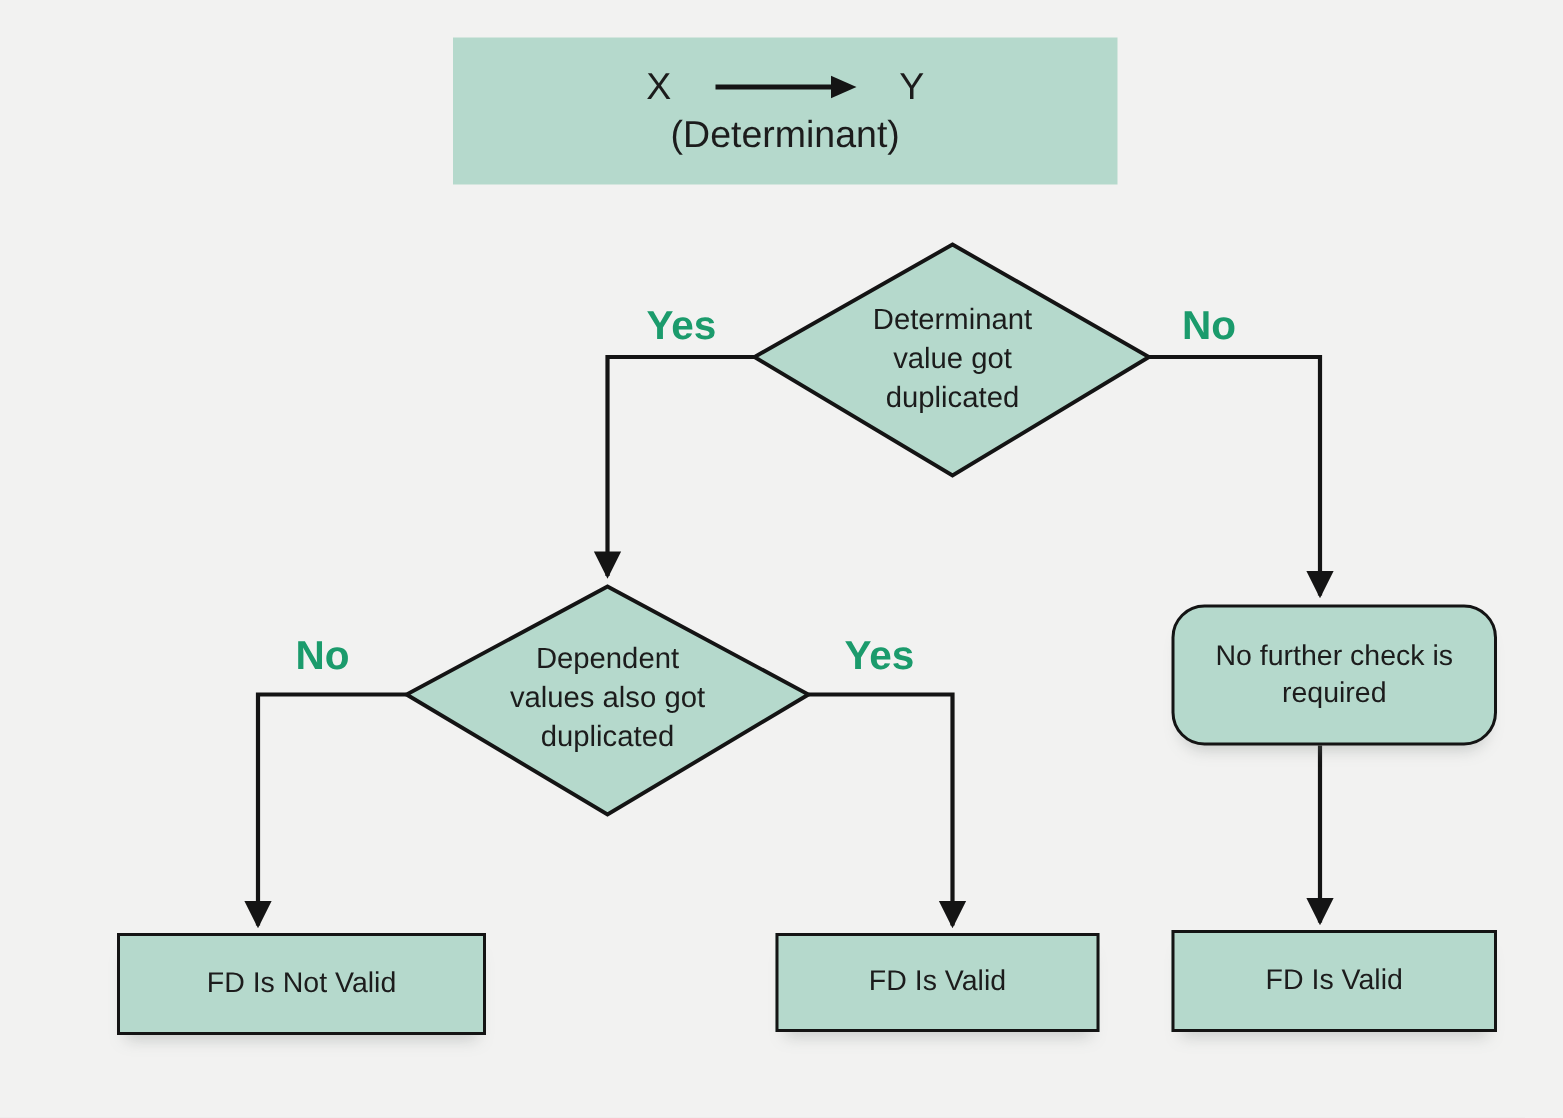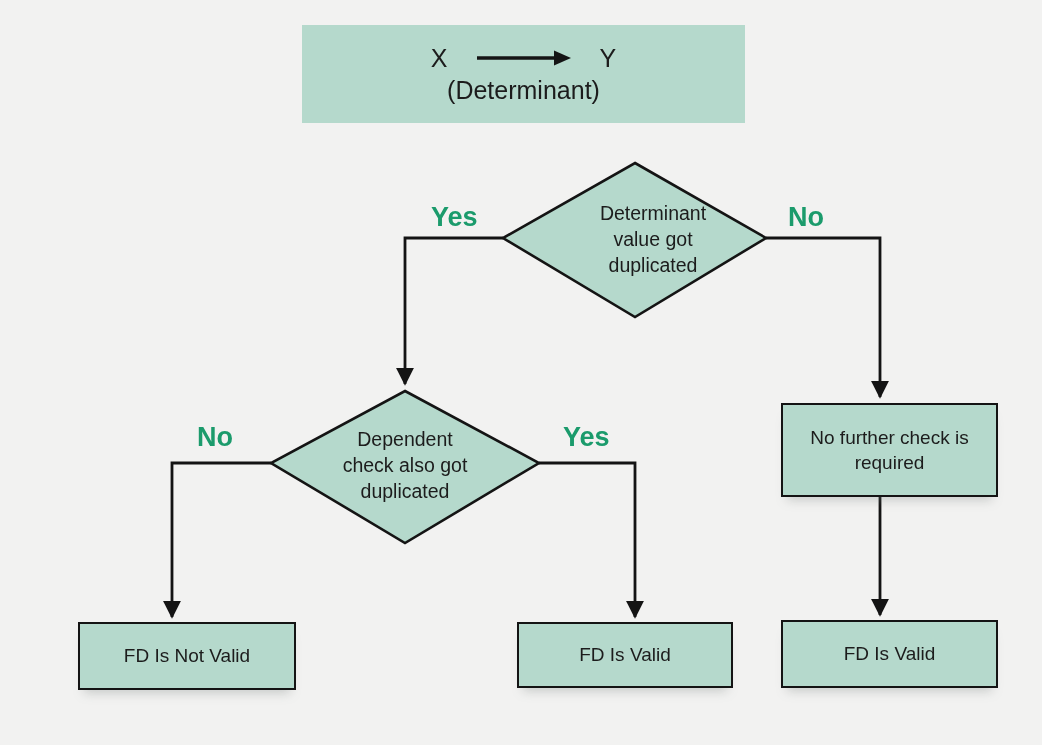--- a/index.html
+++ b/index.html
@@ -101,7 +101,7 @@
     </div>
   </div>
 
-  <div class="diamond-text" style="left:563px;top:198px;width:180px;height:84px;">Determinant
+  <div class="diamond-text" style="left:545px;top:198px;width:180px;height:84px;">Determinant
 value got
 duplicated</div>
   <div class="diamond-text" style="left:313px;top:424px;width:184px;height:84px;">Dependent

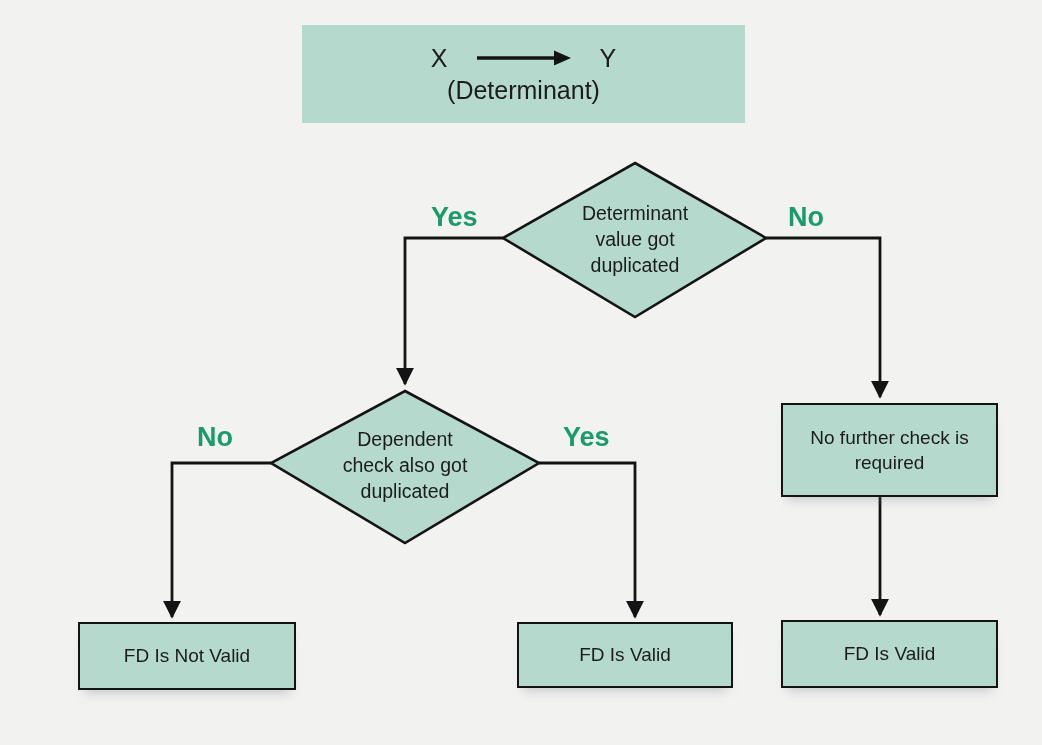--- a/index.html
+++ b/index.html
@@ -105,7 +105,7 @@
 value got
 duplicated</div>
   <div class="diamond-text" style="left:313px;top:424px;width:184px;height:84px;">Dependent
-check also got
+values also got
 duplicated</div>
 
   <div class="edge-label" style="left:431px;top:202px;">Yes</div>

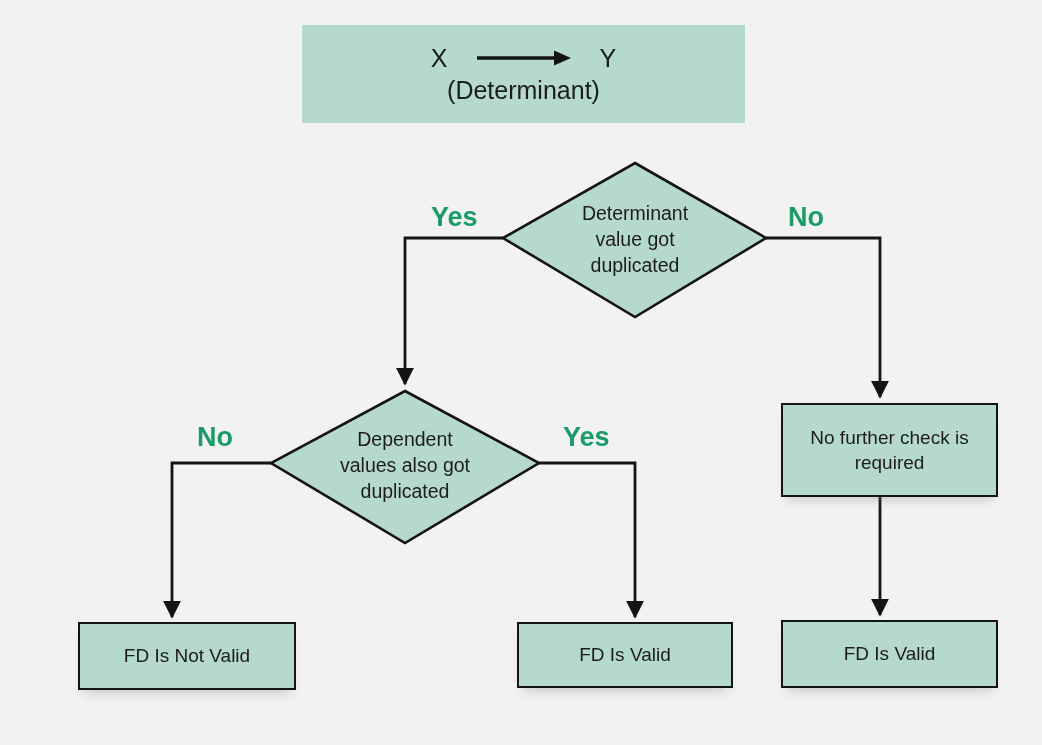--- a/index.html
+++ b/index.html
@@ -113,7 +113,7 @@
   <div class="edge-label" style="left:197px;top:422px;">No</div>
   <div class="edge-label" style="left:563px;top:422px;">Yes</div>
 
-  <div class="node rect-node" style="left:781px;top:403px;width:217px;height:94px;">No further check is
+  <div class="node rect-node" style="left:781px;top:403px;width:217px;height:94px;border-radius:22px;">No further check is
 required</div>
   <div class="node rect-node" style="left:78px;top:622px;width:218px;height:68px;">FD Is Not Valid</div>
   <div class="node rect-node" style="left:517px;top:622px;width:216px;height:66px;">FD Is Valid</div>

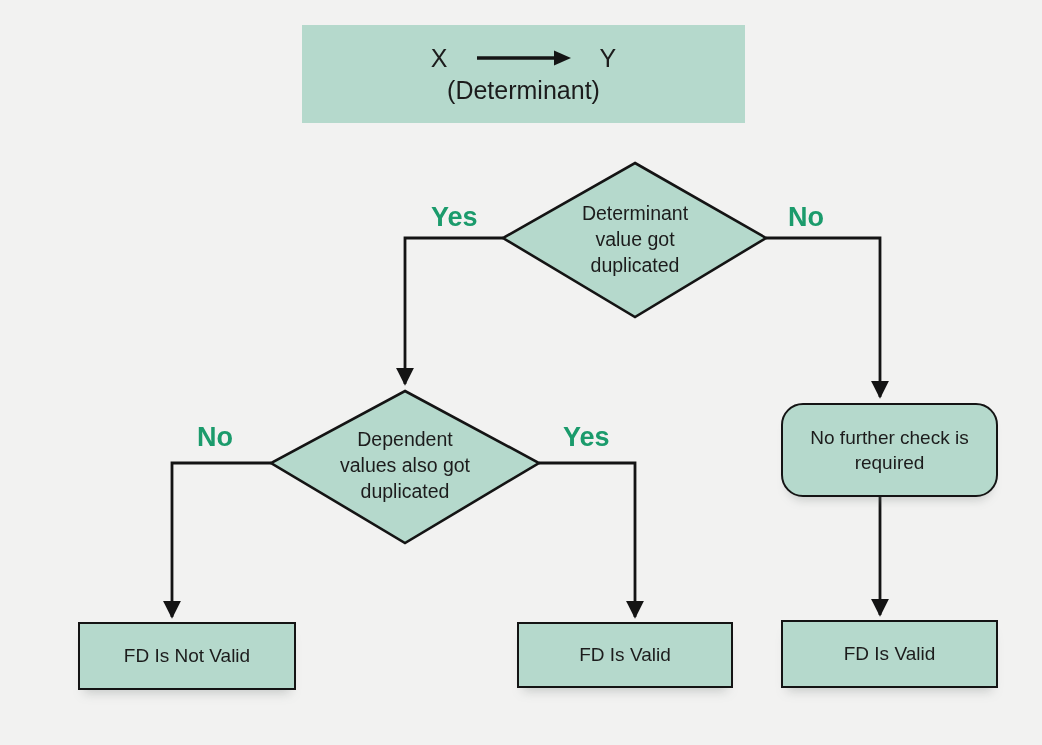--- a/index.html
+++ b/index.html
@@ -115,7 +115,7 @@
 
   <div class="node rect-node" style="left:781px;top:403px;width:217px;height:94px;border-radius:22px;">No further check is
 required</div>
-  <div class="node rect-node" style="left:78px;top:622px;width:218px;height:68px;">FD Is Not Valid</div>
+  <div class="node rect-node" style="left:78px;top:622px;width:246px;height:68px;">FD Is Not Valid</div>
   <div class="node rect-node" style="left:517px;top:622px;width:216px;height:66px;">FD Is Valid</div>
   <div class="node rect-node" style="left:781px;top:620px;width:217px;height:68px;">FD Is Valid</div>
 

